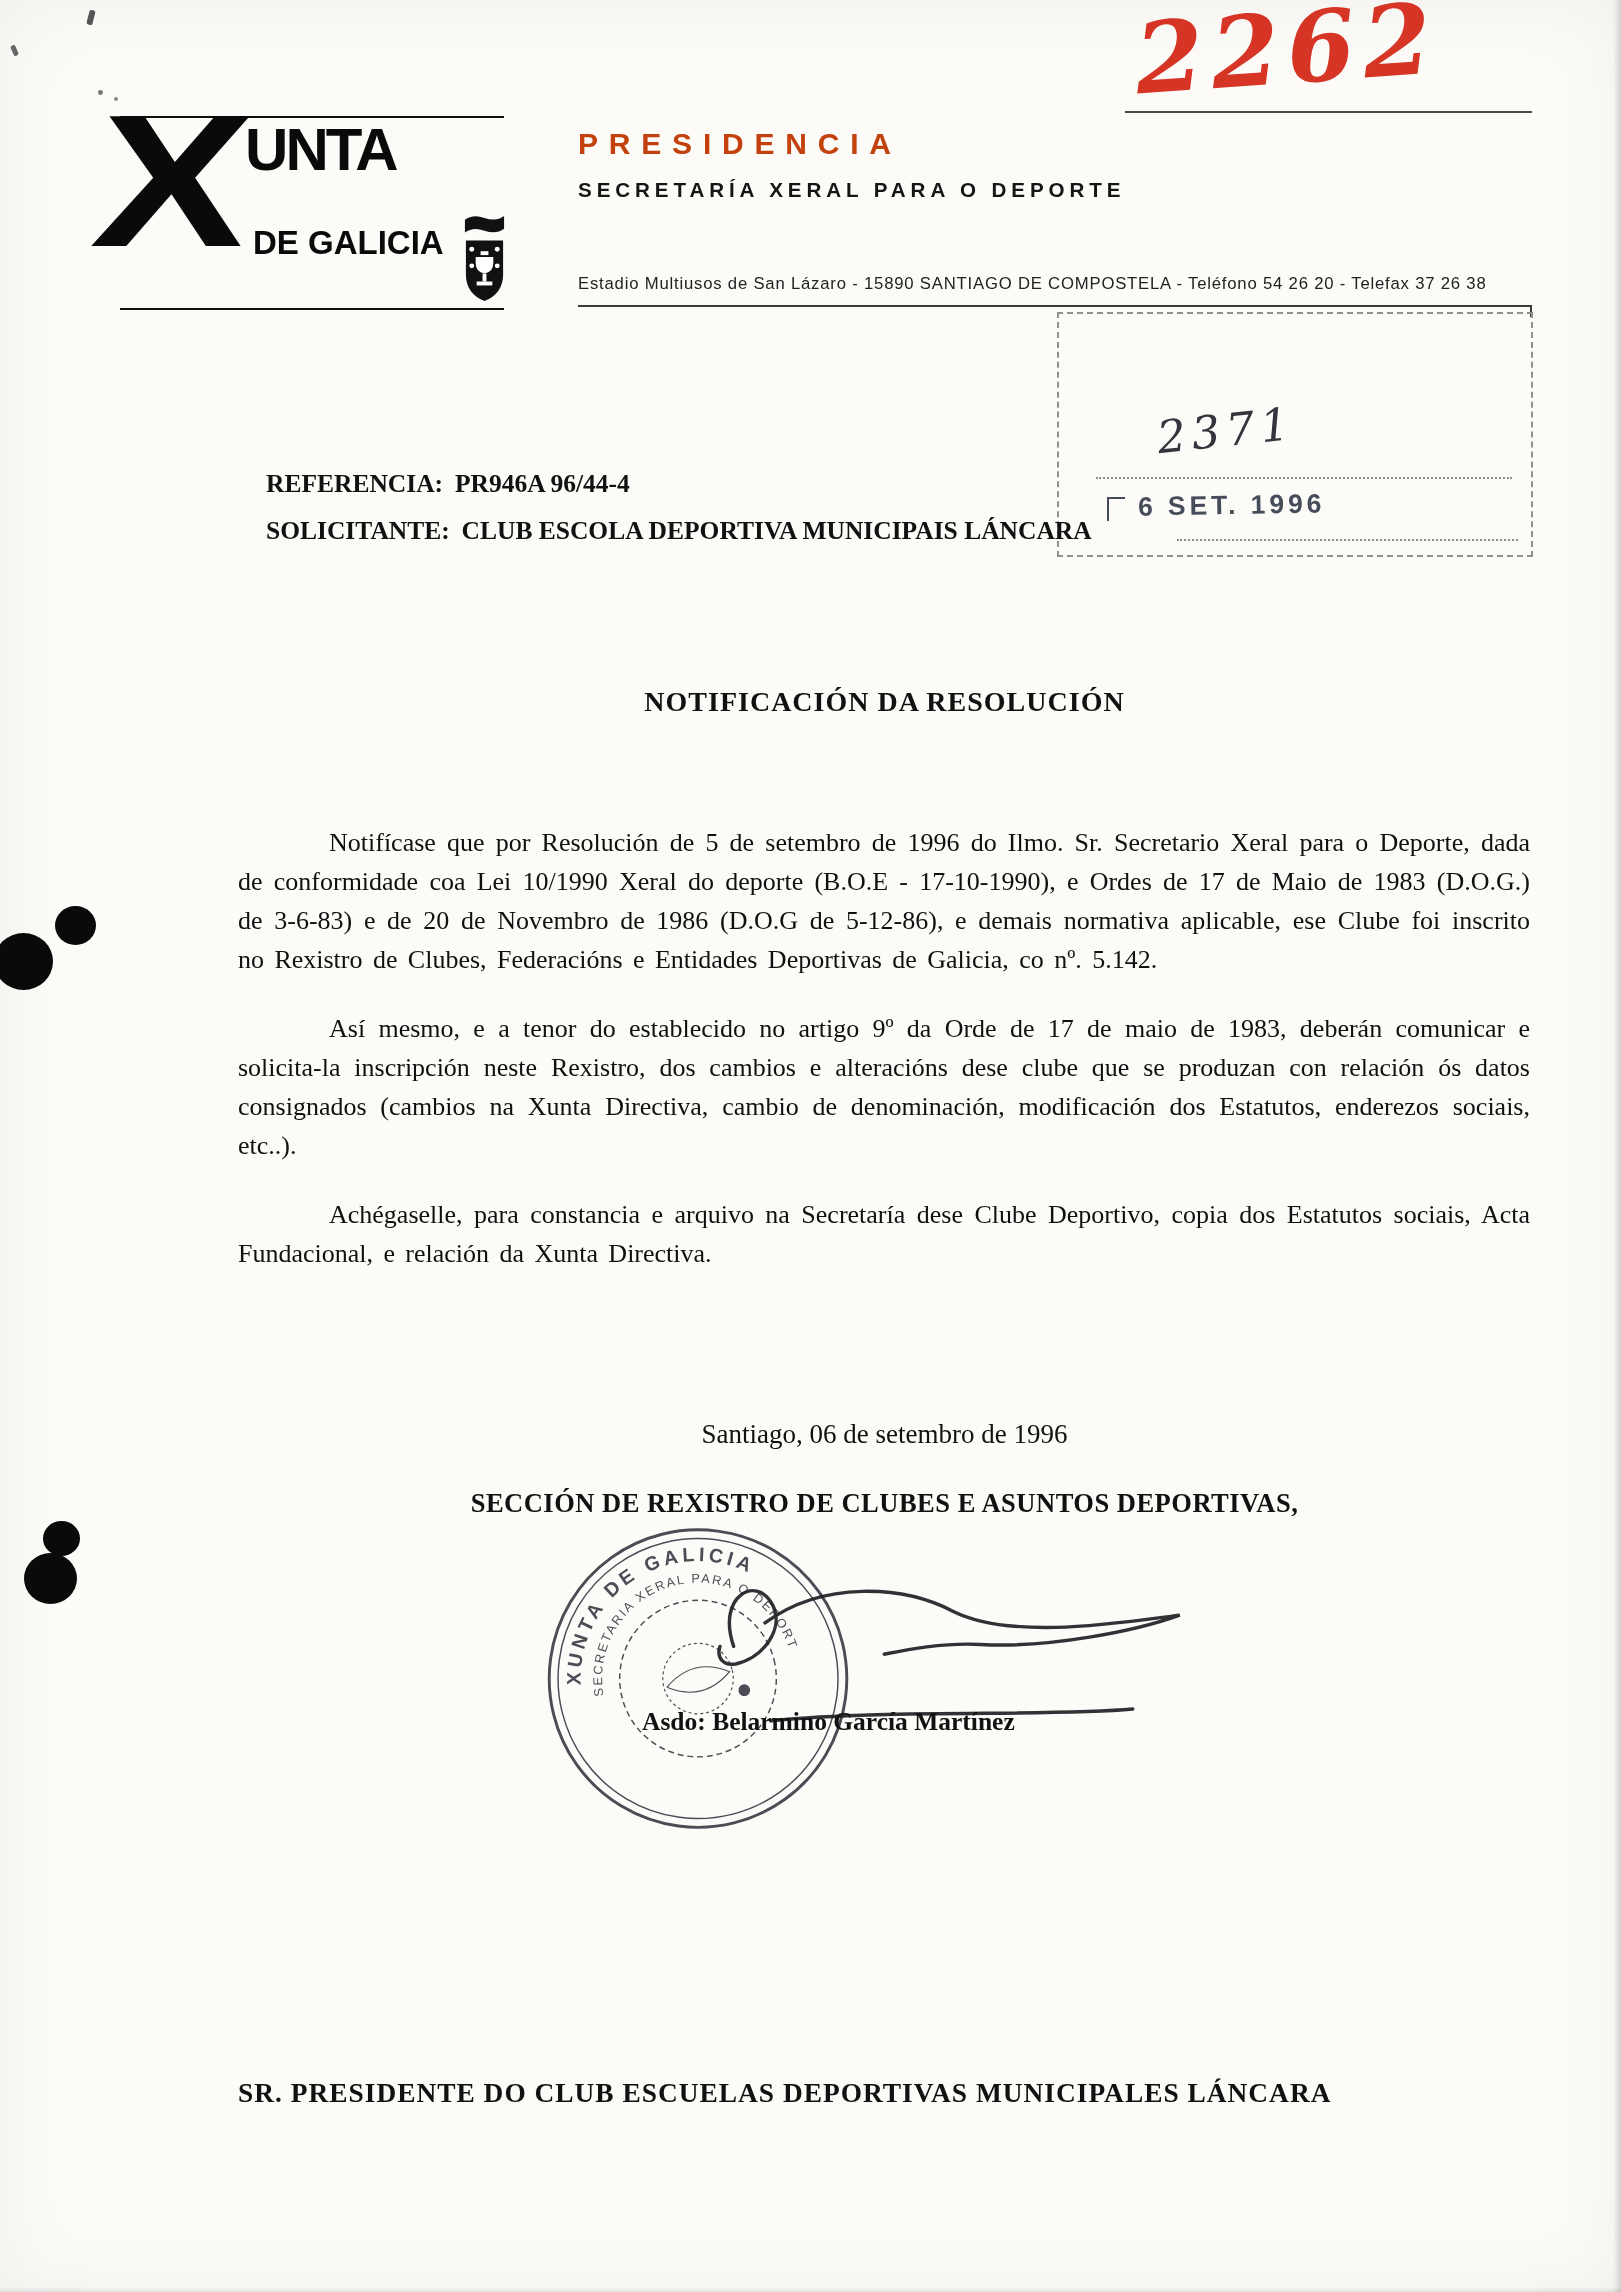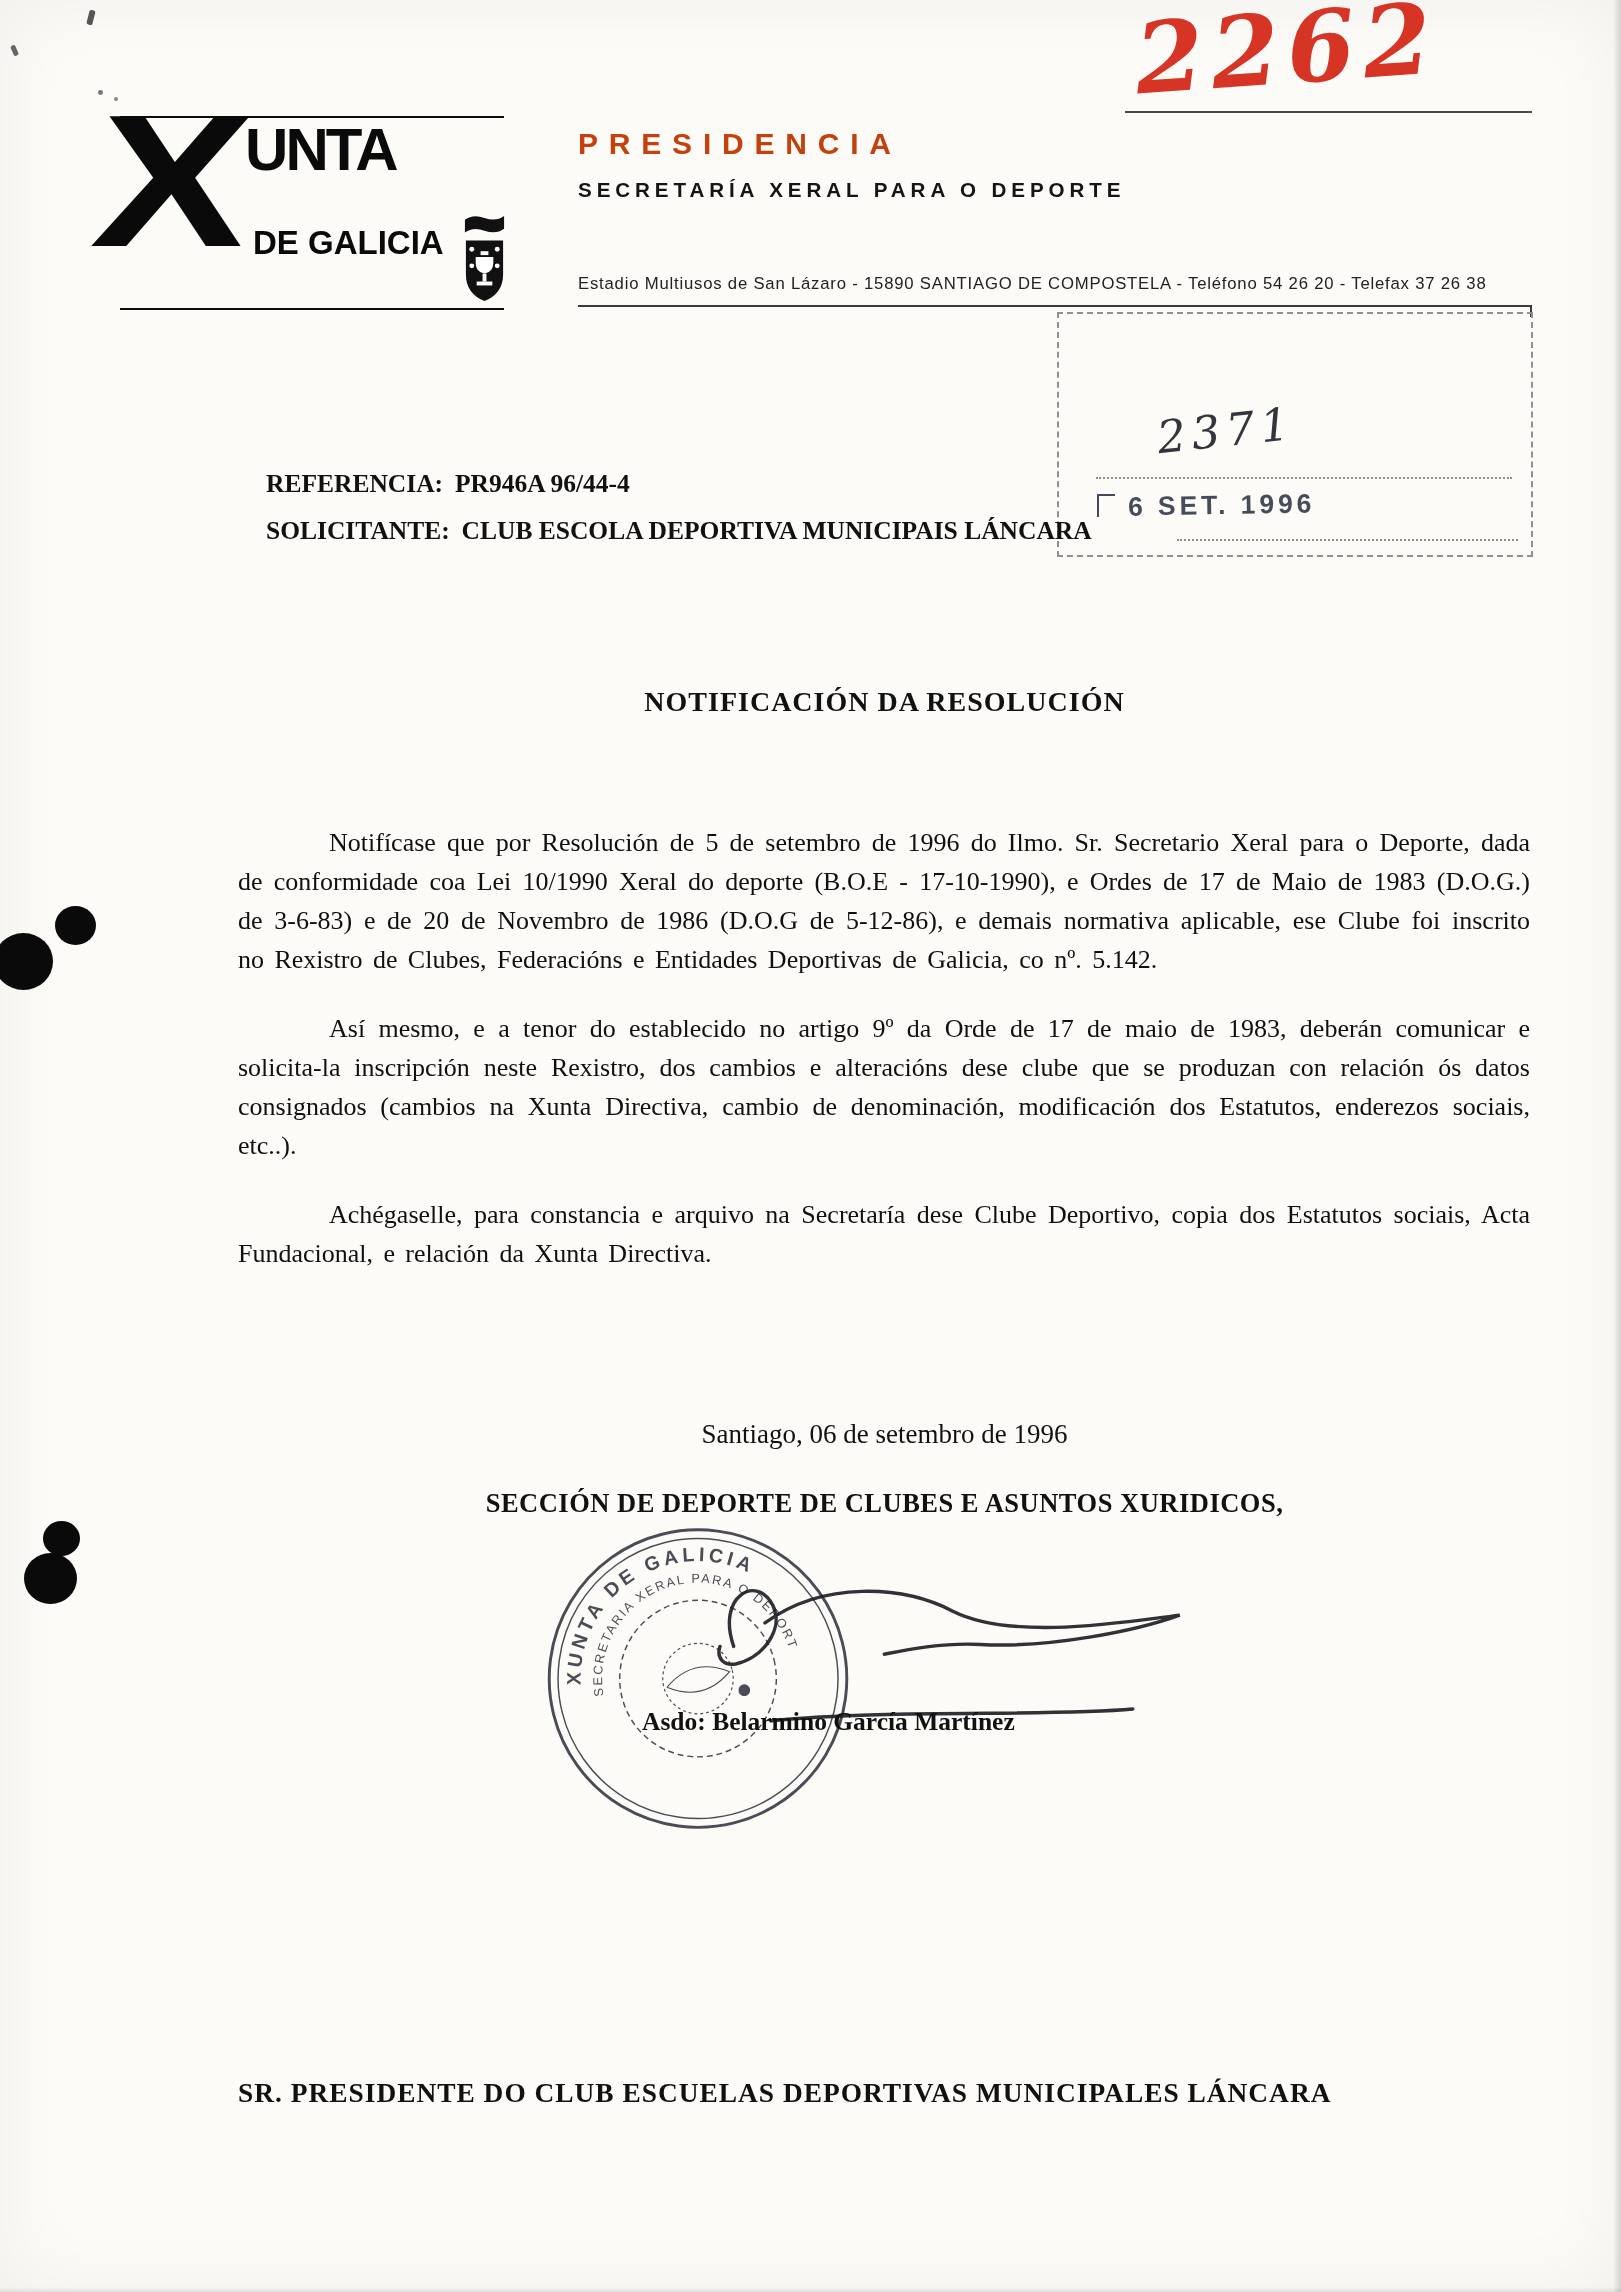--- a/index.html
+++ b/index.html
@@ -87,7 +87,7 @@
     transform:rotate(-6deg); line-height:1;
   }
   .stamp-box .dotted-1 { position:absolute; left:37px; top:163px; width:416px; border-top:2px dotted #8d8d8d; }
-  .stamp-box .date-row { position:absolute; left:38px; top:176px; display:flex; align-items:flex-start; }
+  .stamp-box .date-row { position:absolute; left:48px; top:176px; display:flex; align-items:flex-end; }
   .stamp-box .corner-bracket { width:15.7px; height:21.6px; border-left:2.9px solid #454b5c; border-top:2.9px solid #454b5c; margin-right:13.7px; margin-top:3.9px; }
   .stamp-box .date-text {
     font-family:"Liberation Sans", sans-serif; font-weight:bold;

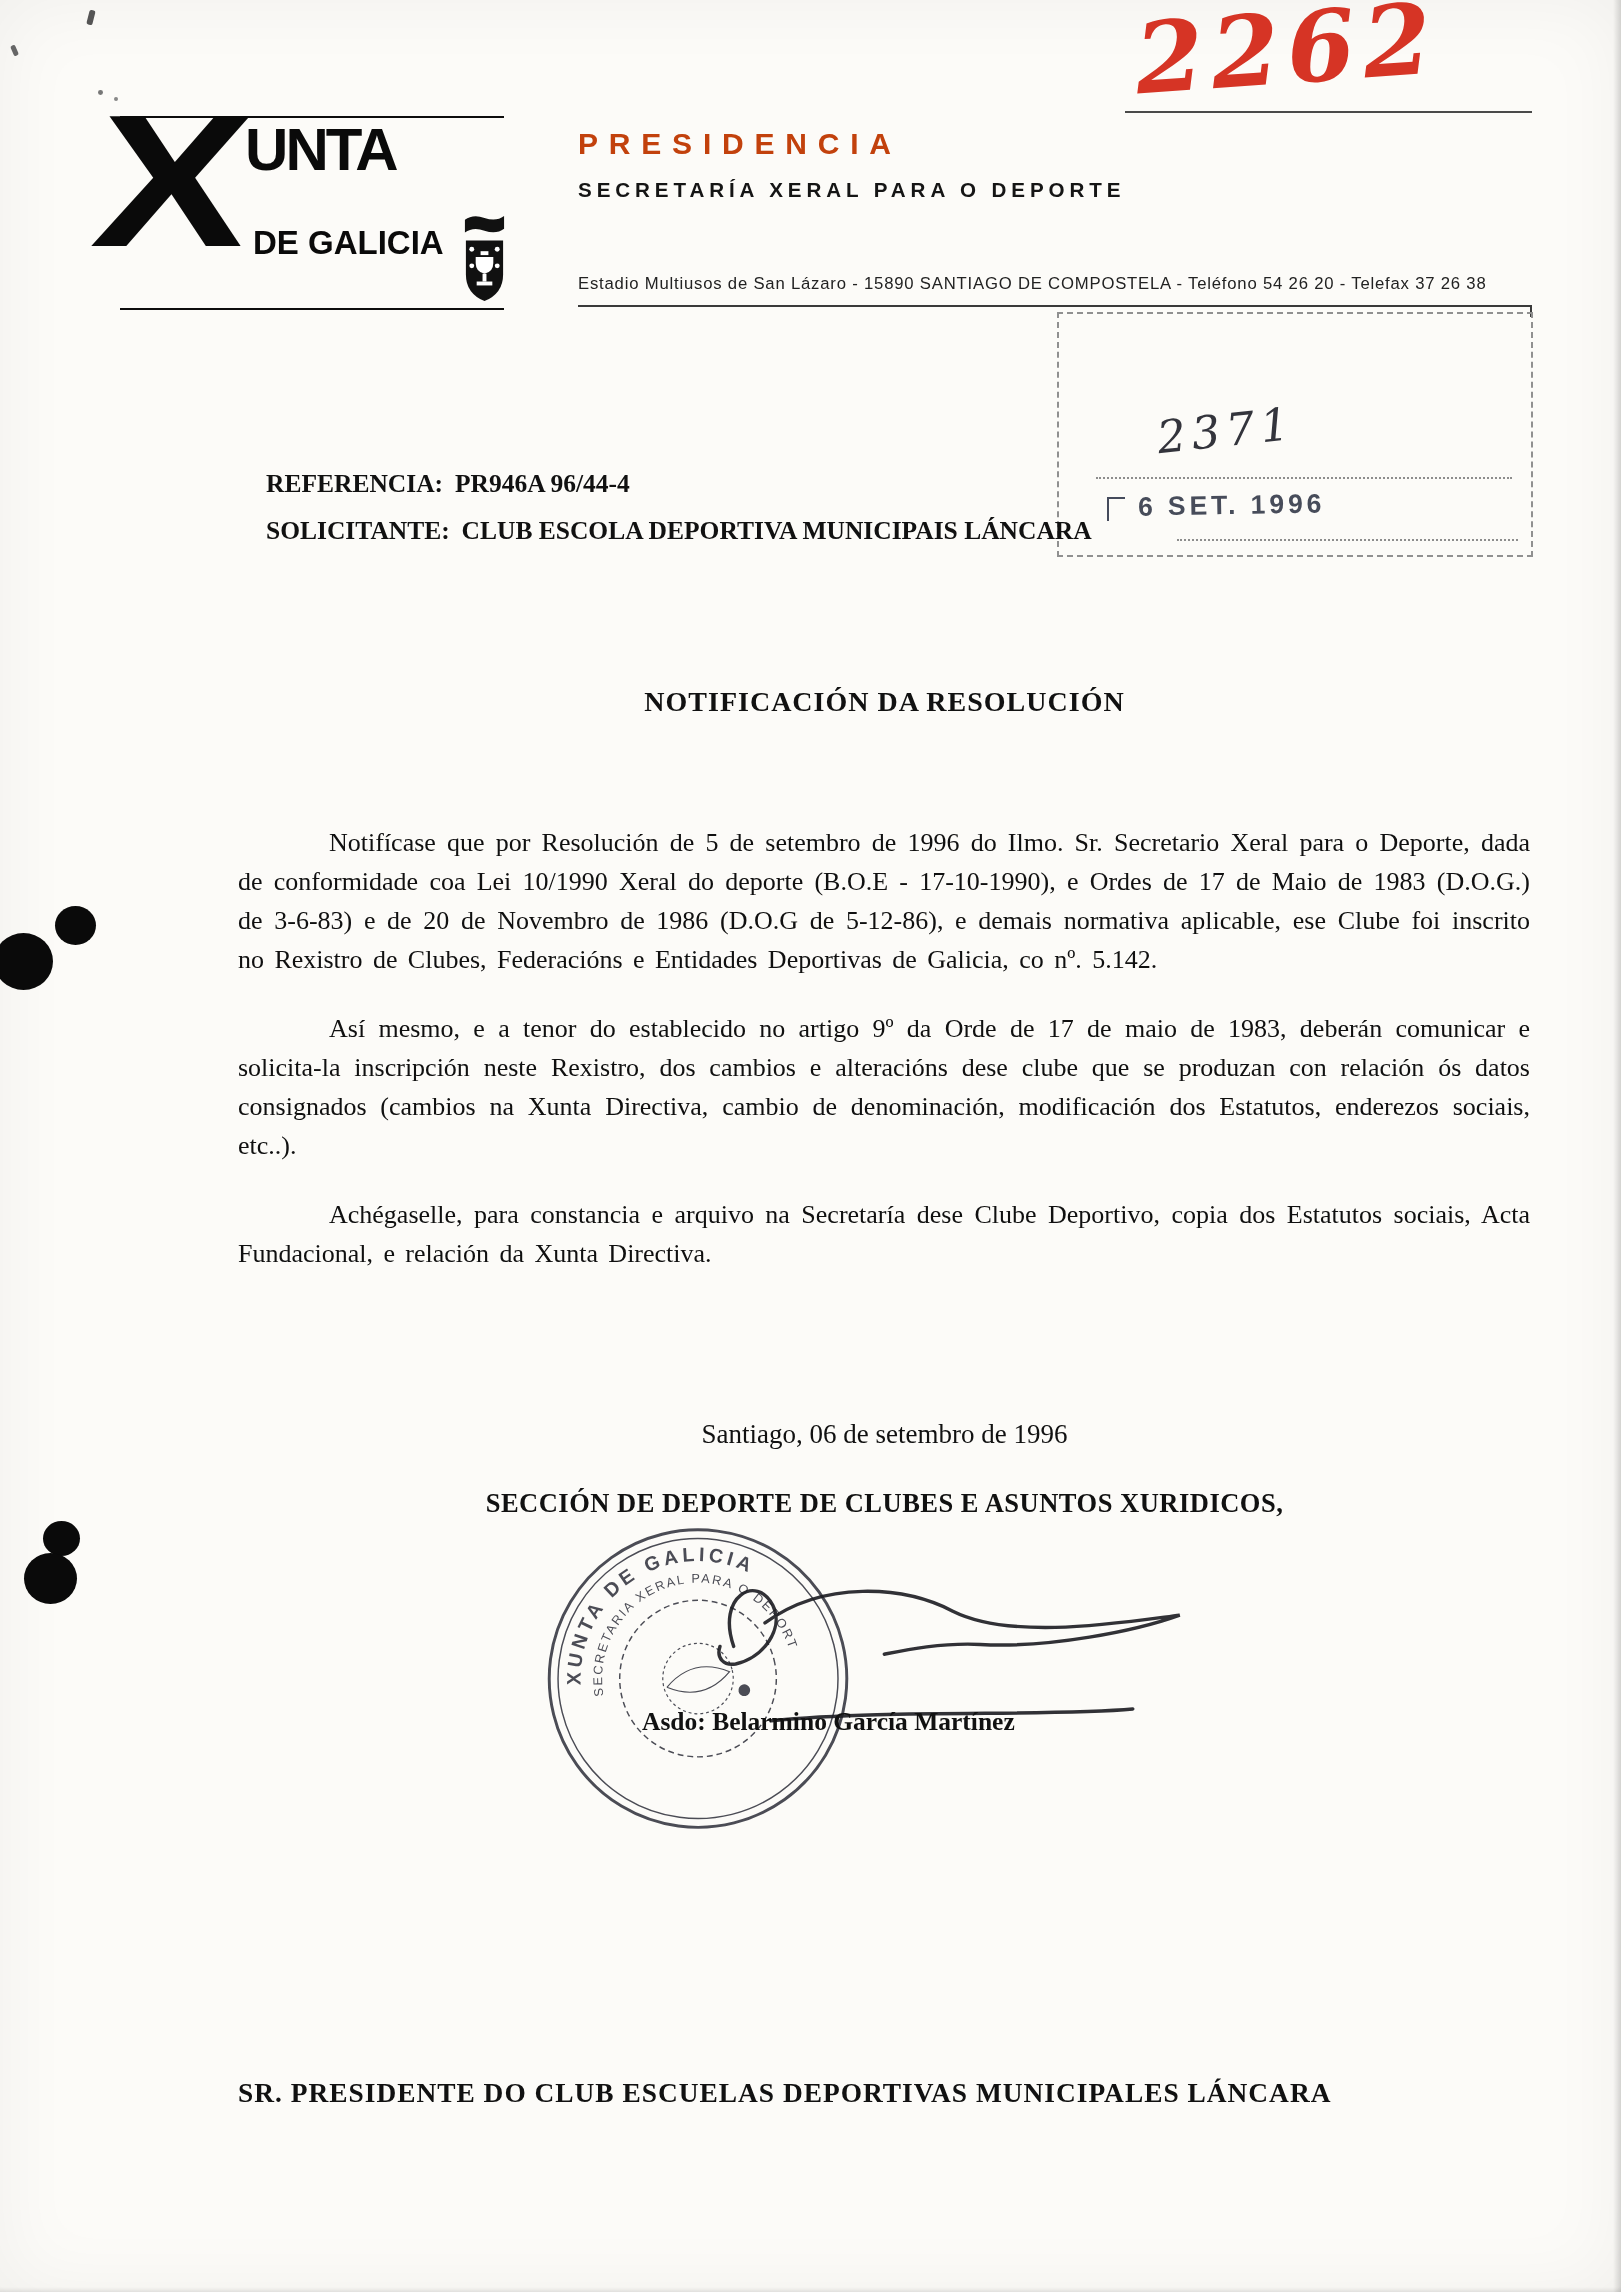--- a/index.html
+++ b/index.html
@@ -215,7 +215,7 @@
   </div>
 
   <div class="date-line">Santiago, 06 de setembro de 1996</div>
-  <div class="section-line">SECCIÓN DE DEPORTE DE CLUBES E ASUNTOS XURIDICOS,</div>
+  <div class="section-line">SECCIÓN DE REXISTRO DE CLUBES E ASUNTOS DEPORTIVAS,</div>
 
   <div class="round-stamp">
     <svg width="323" height="323" viewBox="0 0 330 330">

